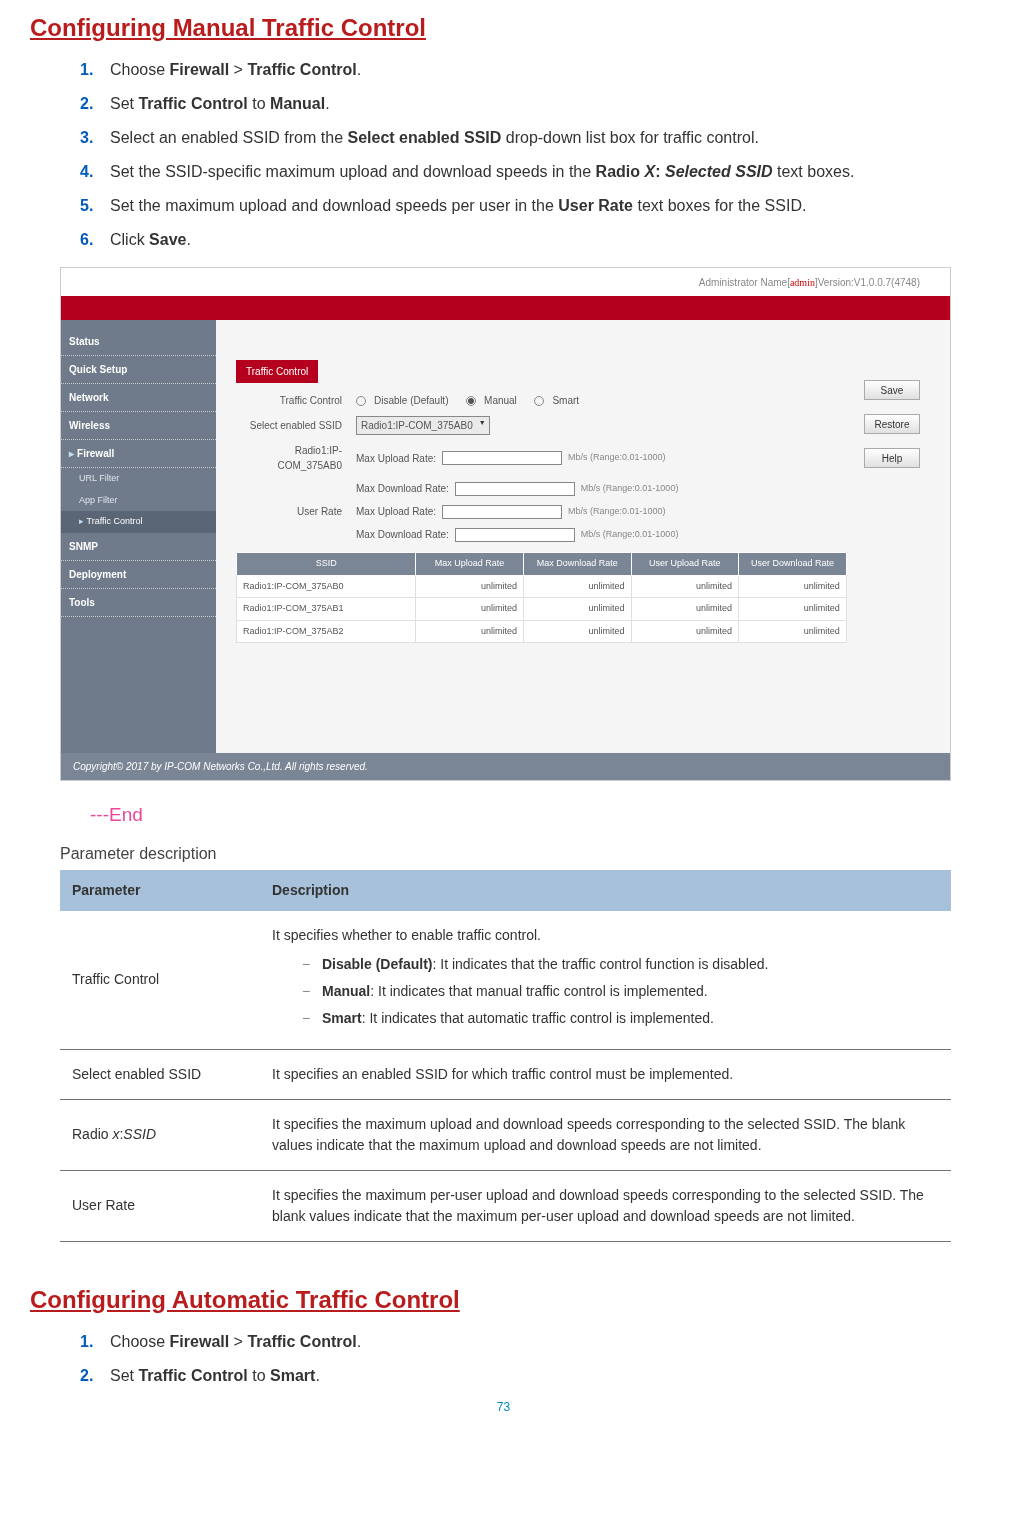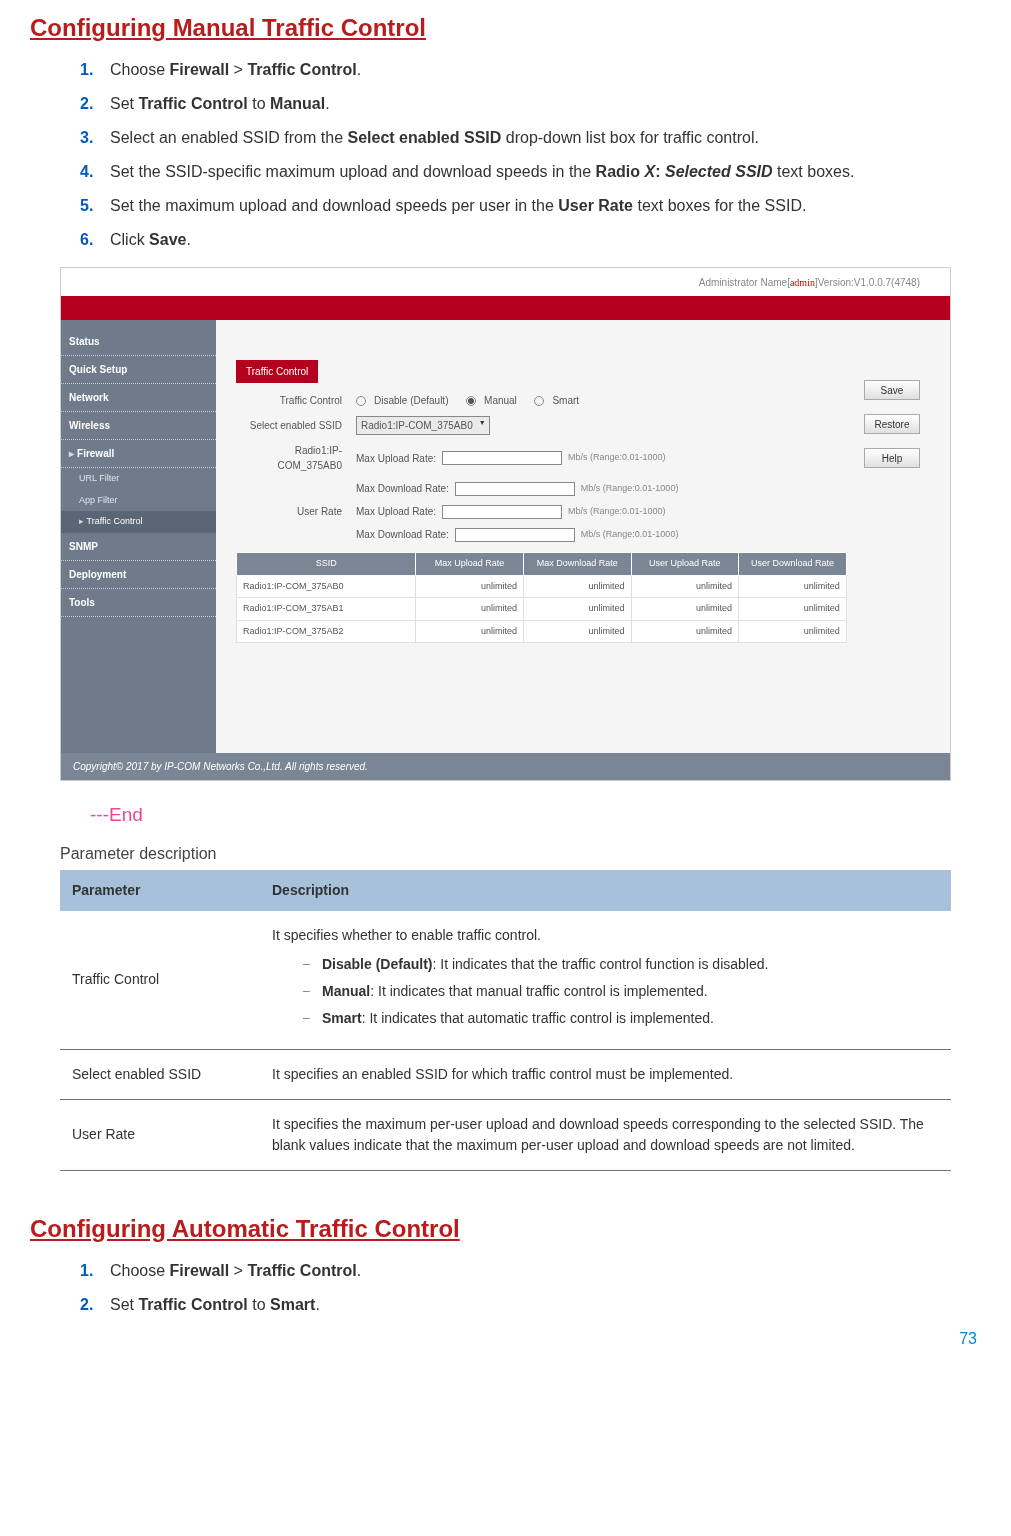--- a/index.html
+++ b/index.html
@@ -404,6 +404,10 @@
       <td>It specifies an enabled SSID for which traffic control must be implemented.</td>
     </tr>
     <tr>
+      <td>Radio <span class="italic">x</span>:<span class="italic">SSID</span></td>
+      <td>It specifies the maximum upload and download speeds corresponding to the selected SSID. The blank values indicate that the maximum upload and download speeds are not limited.</td>
+    </tr>
+    <tr>
       <td>User Rate</td>
       <td>It specifies the maximum per-user upload and download speeds corresponding to the selected SSID. The blank values indicate that the maximum per-user upload and download speeds are not limited.</td>
     </tr>

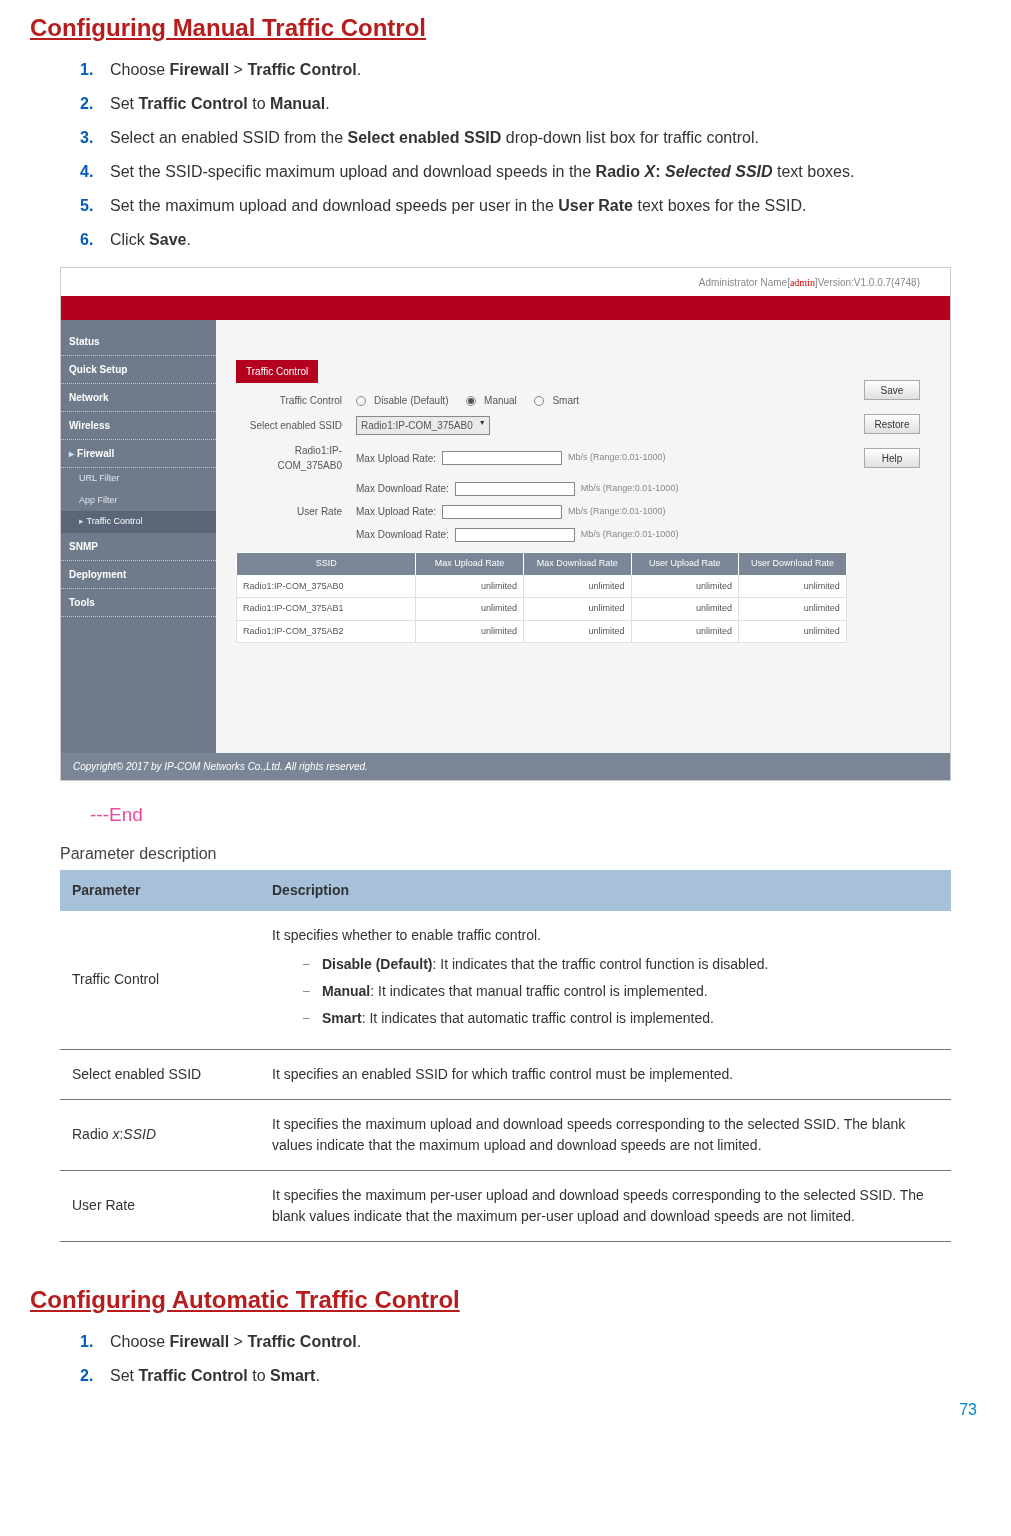--- a/index.html
+++ b/index.html
@@ -220,9 +220,9 @@
   .opt-item { display: flex; margin-bottom: 6px; padding-left: 30px;}
   .opt-dash { width: 20px; color: #888; }
   .page-num {
-    text-align: right;
+    text-align: center;
     color: #0088cc;
-    font-size: 16px;
+    font-size: 12px;
     padding-right: 4px;
   }
 </style>

